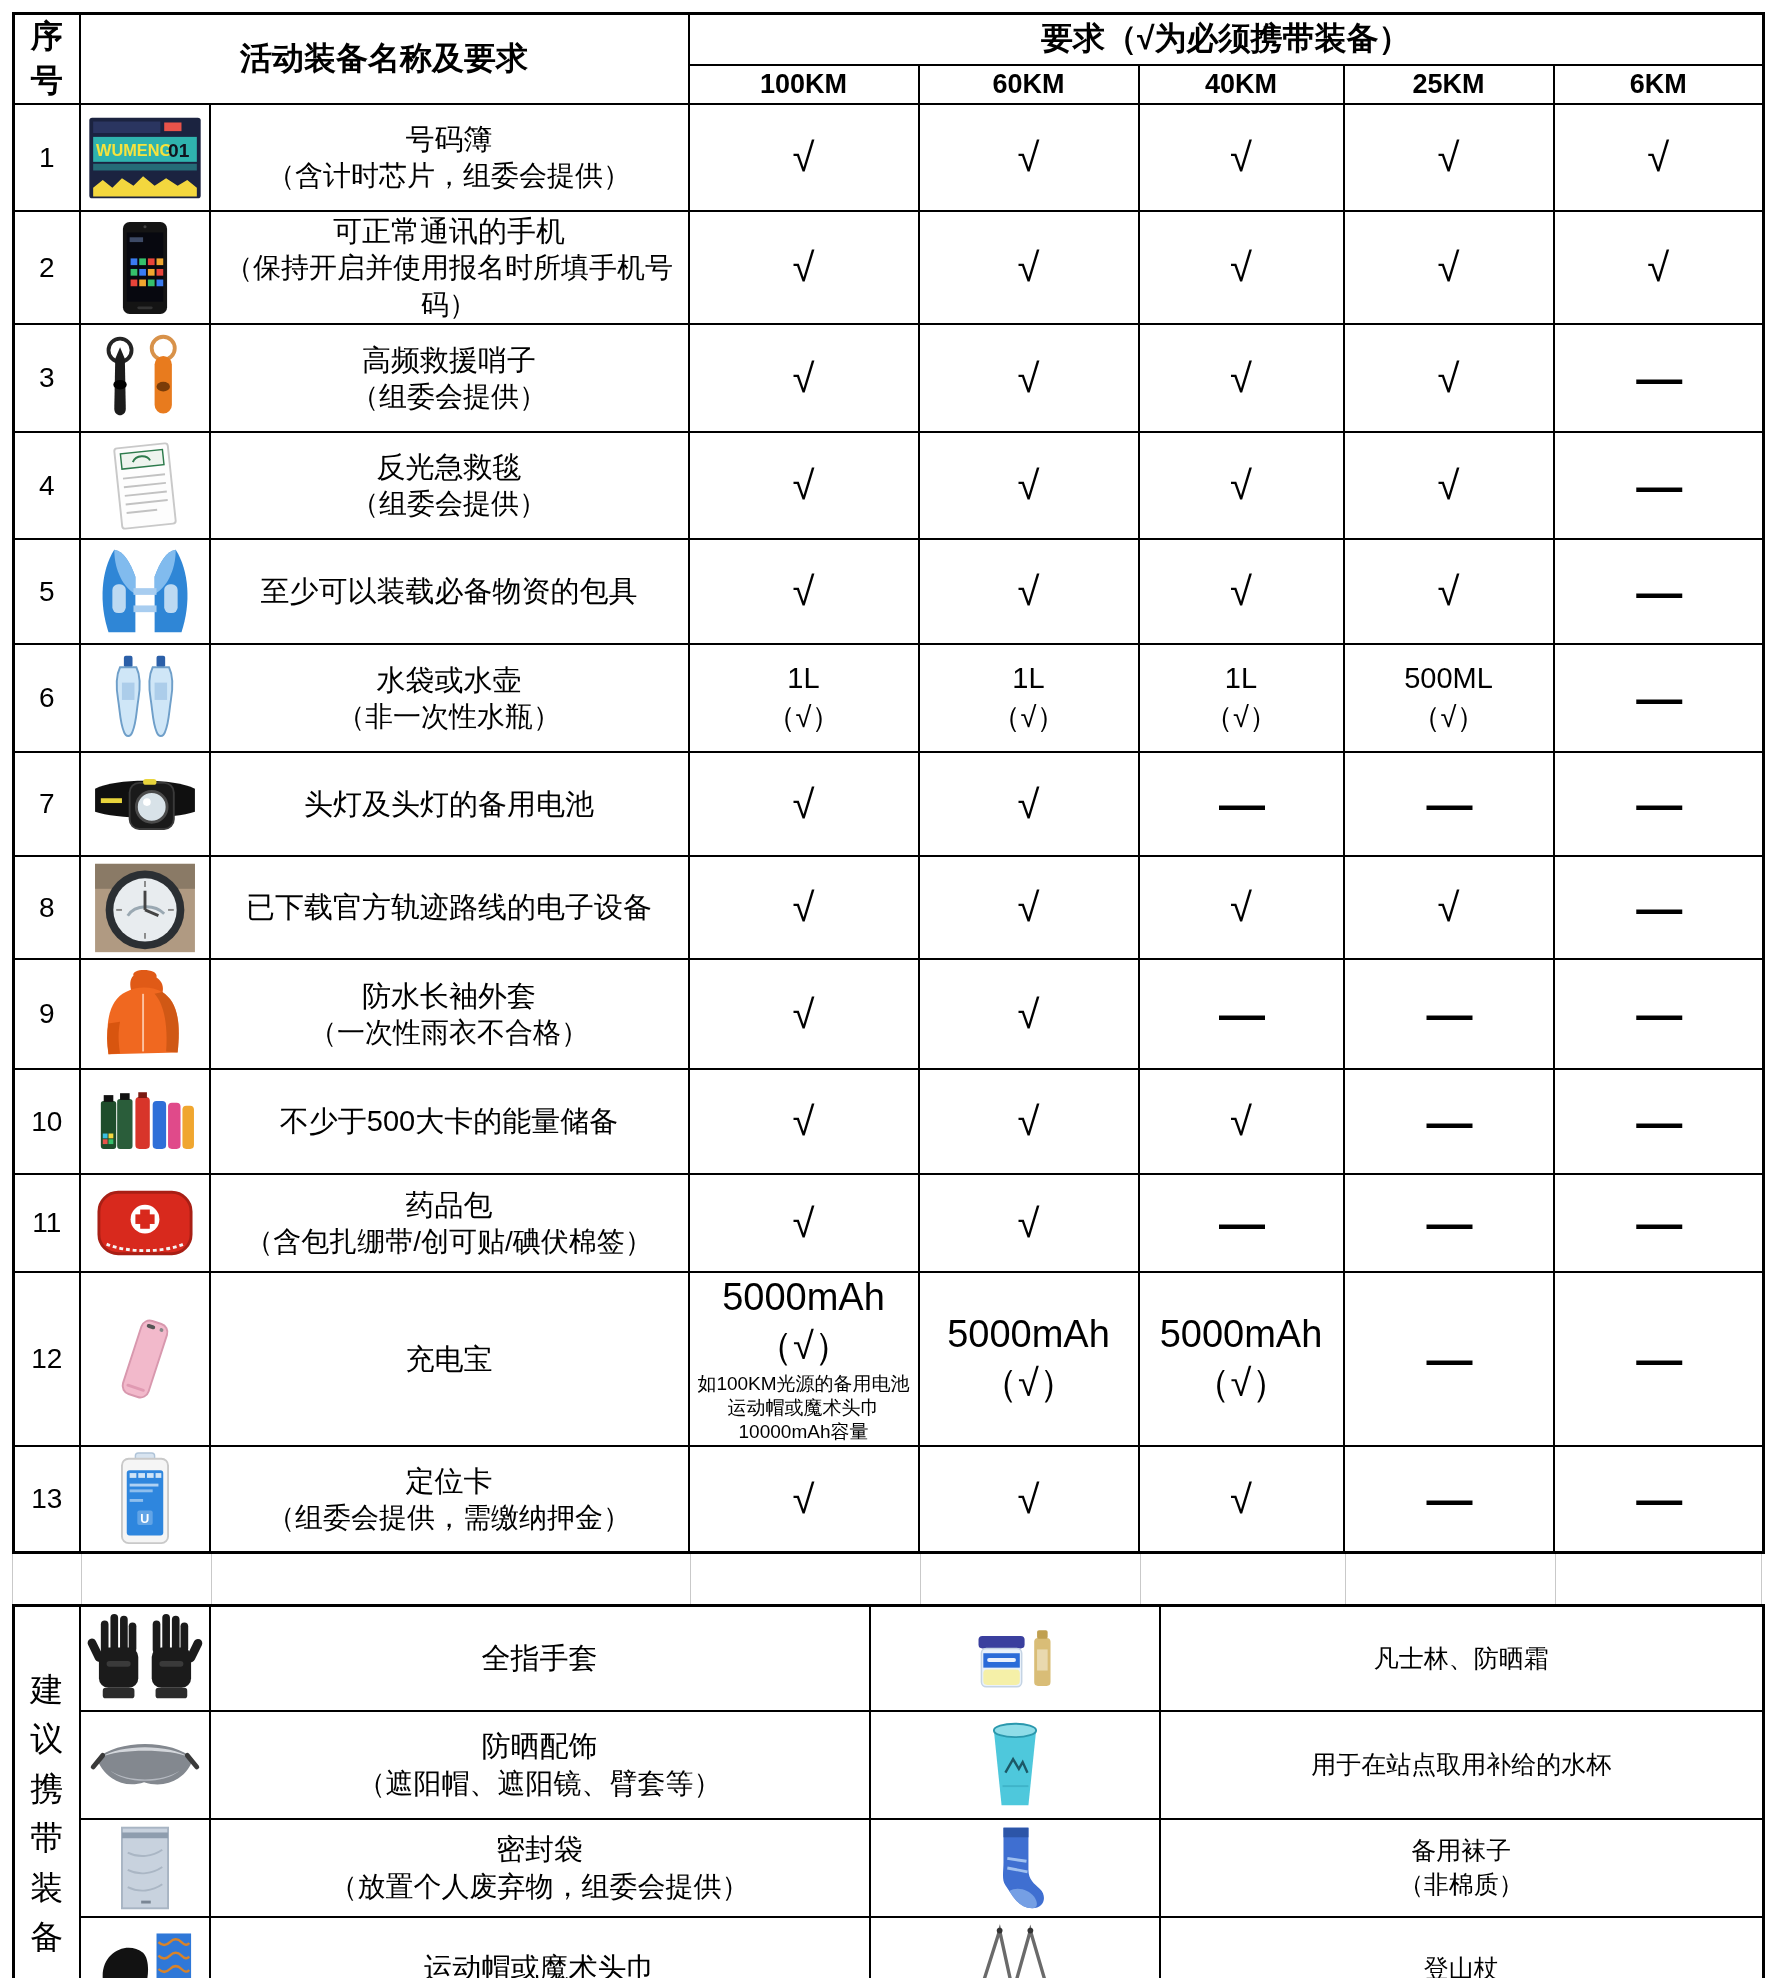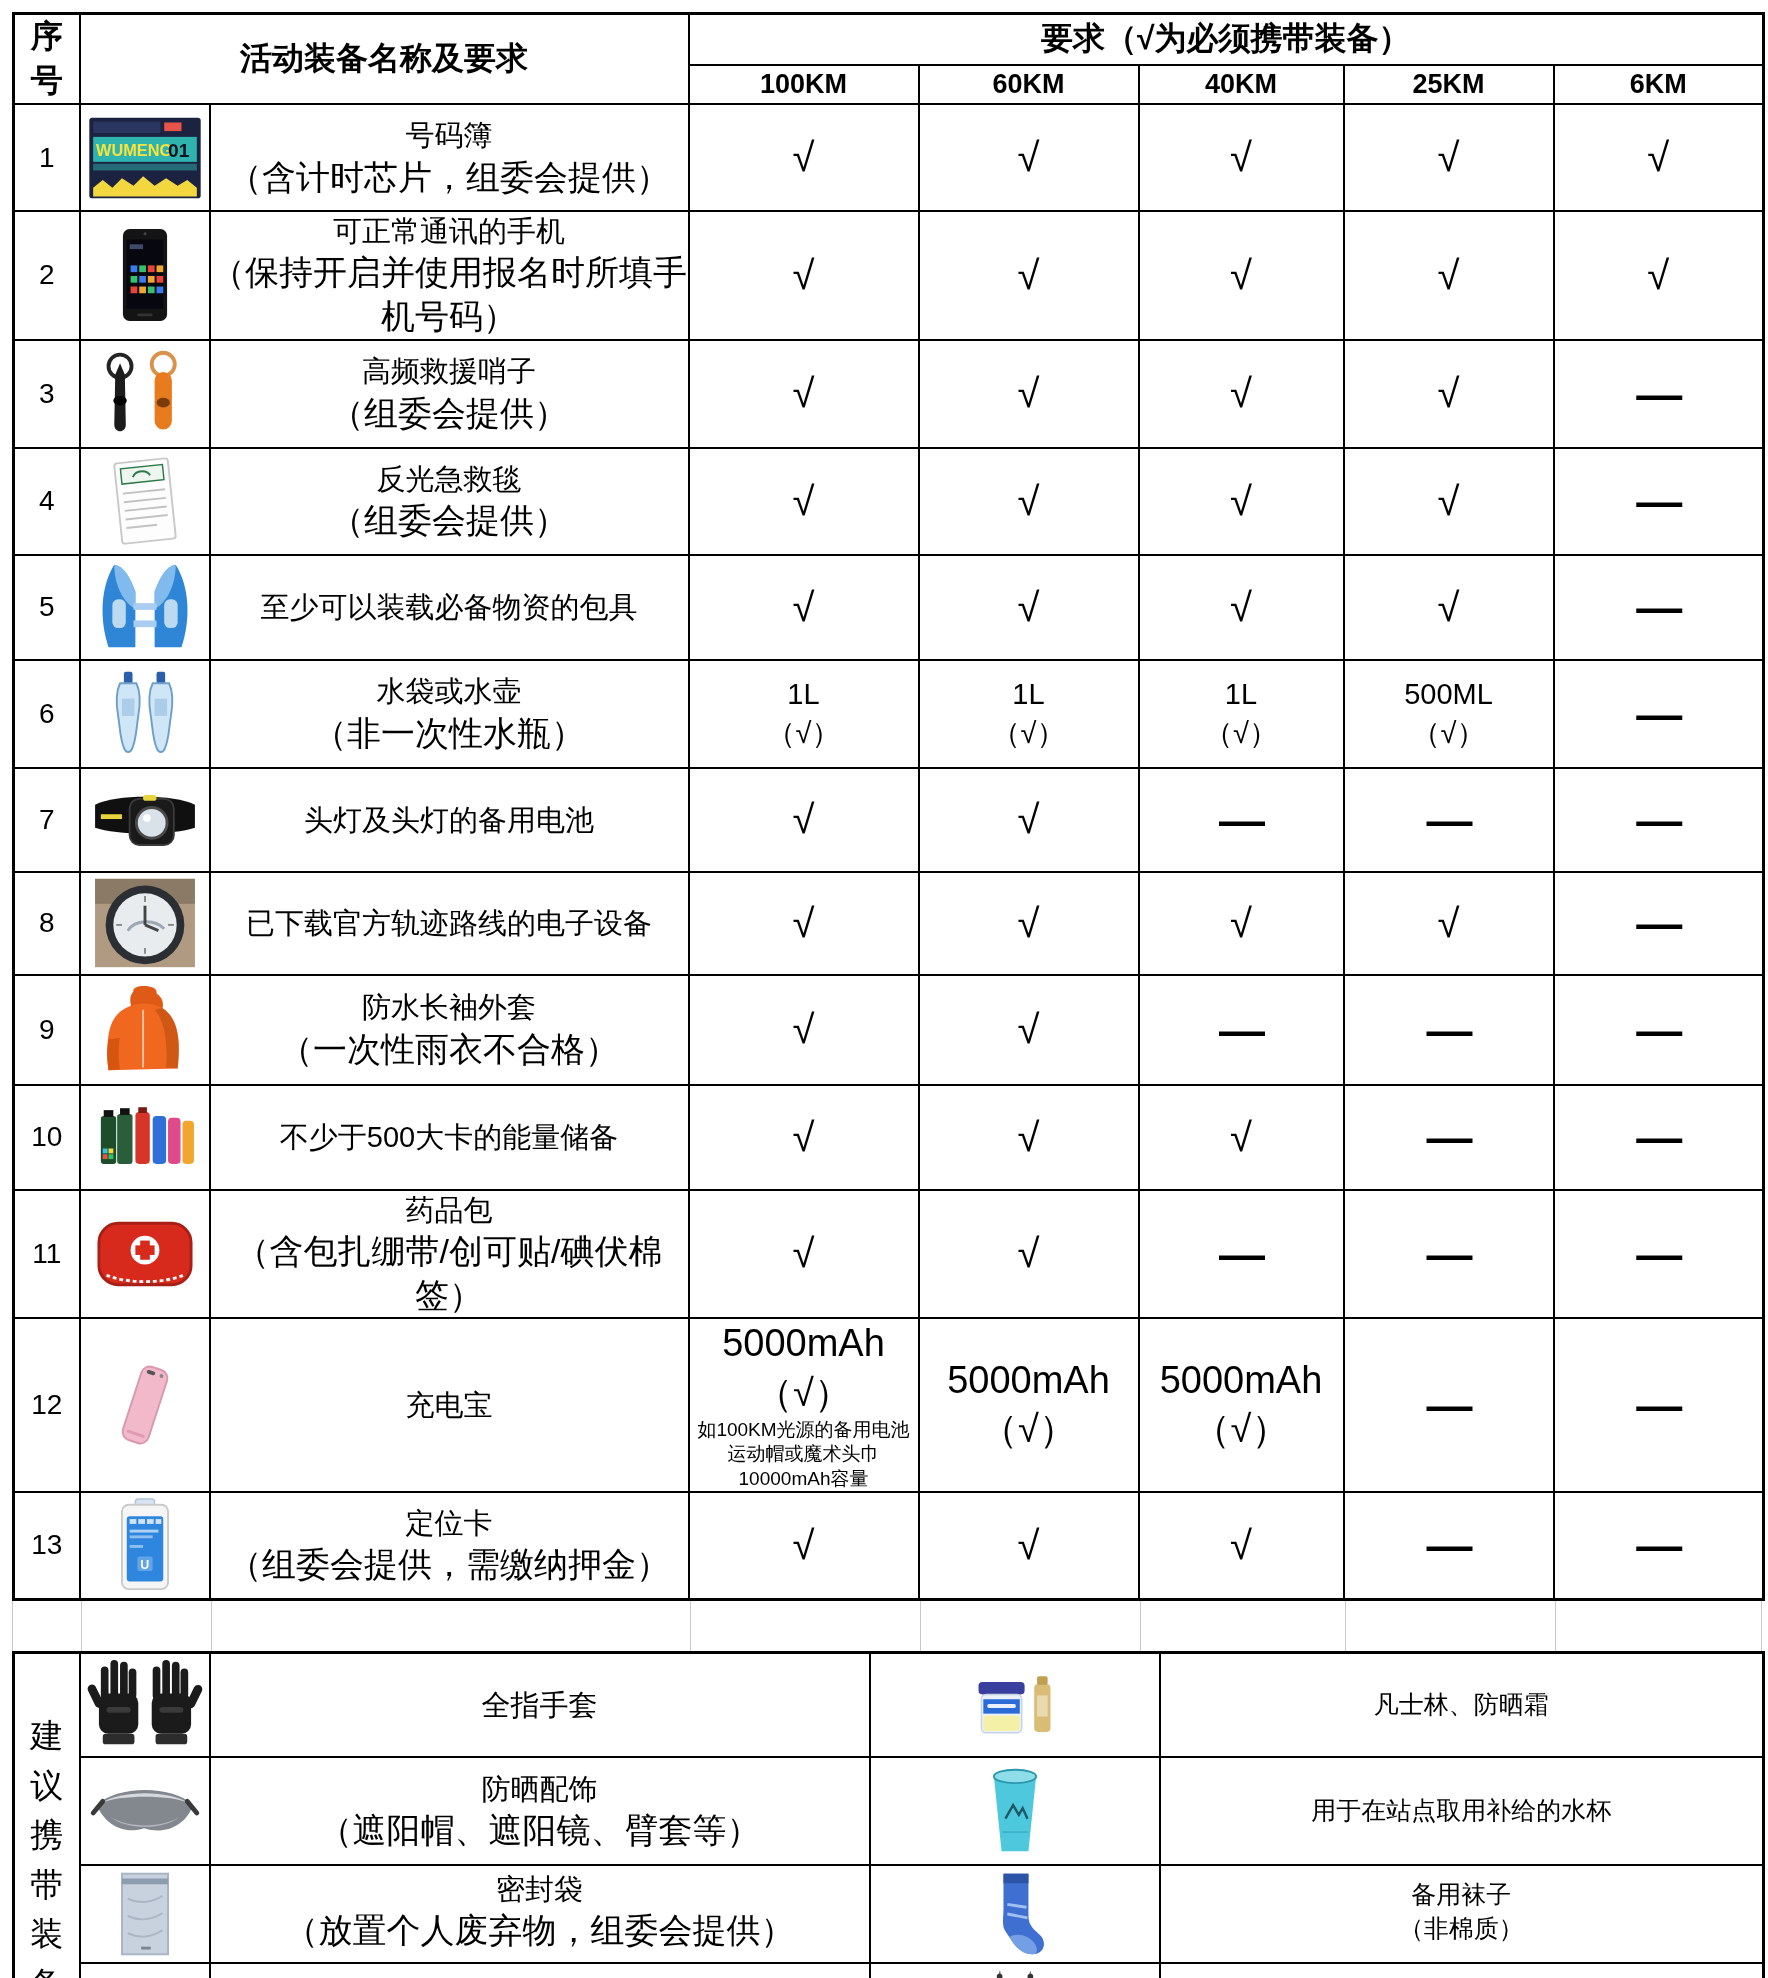--- a/index.html
+++ b/index.html
@@ -14,7 +14,7 @@
   .num-cell{font-size:28px;}
   .img-cell svg{display:block;margin:0 auto;}
   .title-line{font-size:29px;line-height:1.32;}
-  .note-line{font-size:34px;line-height:1.3;}
+  .note-line{font-size:28px;line-height:1.3;}
   .check{font-size:40px;font-weight:normal;}
   .dash{font-size:46px;font-weight:bold;letter-spacing:-2px;}
   .cell-line{font-size:29px;line-height:1.35;}

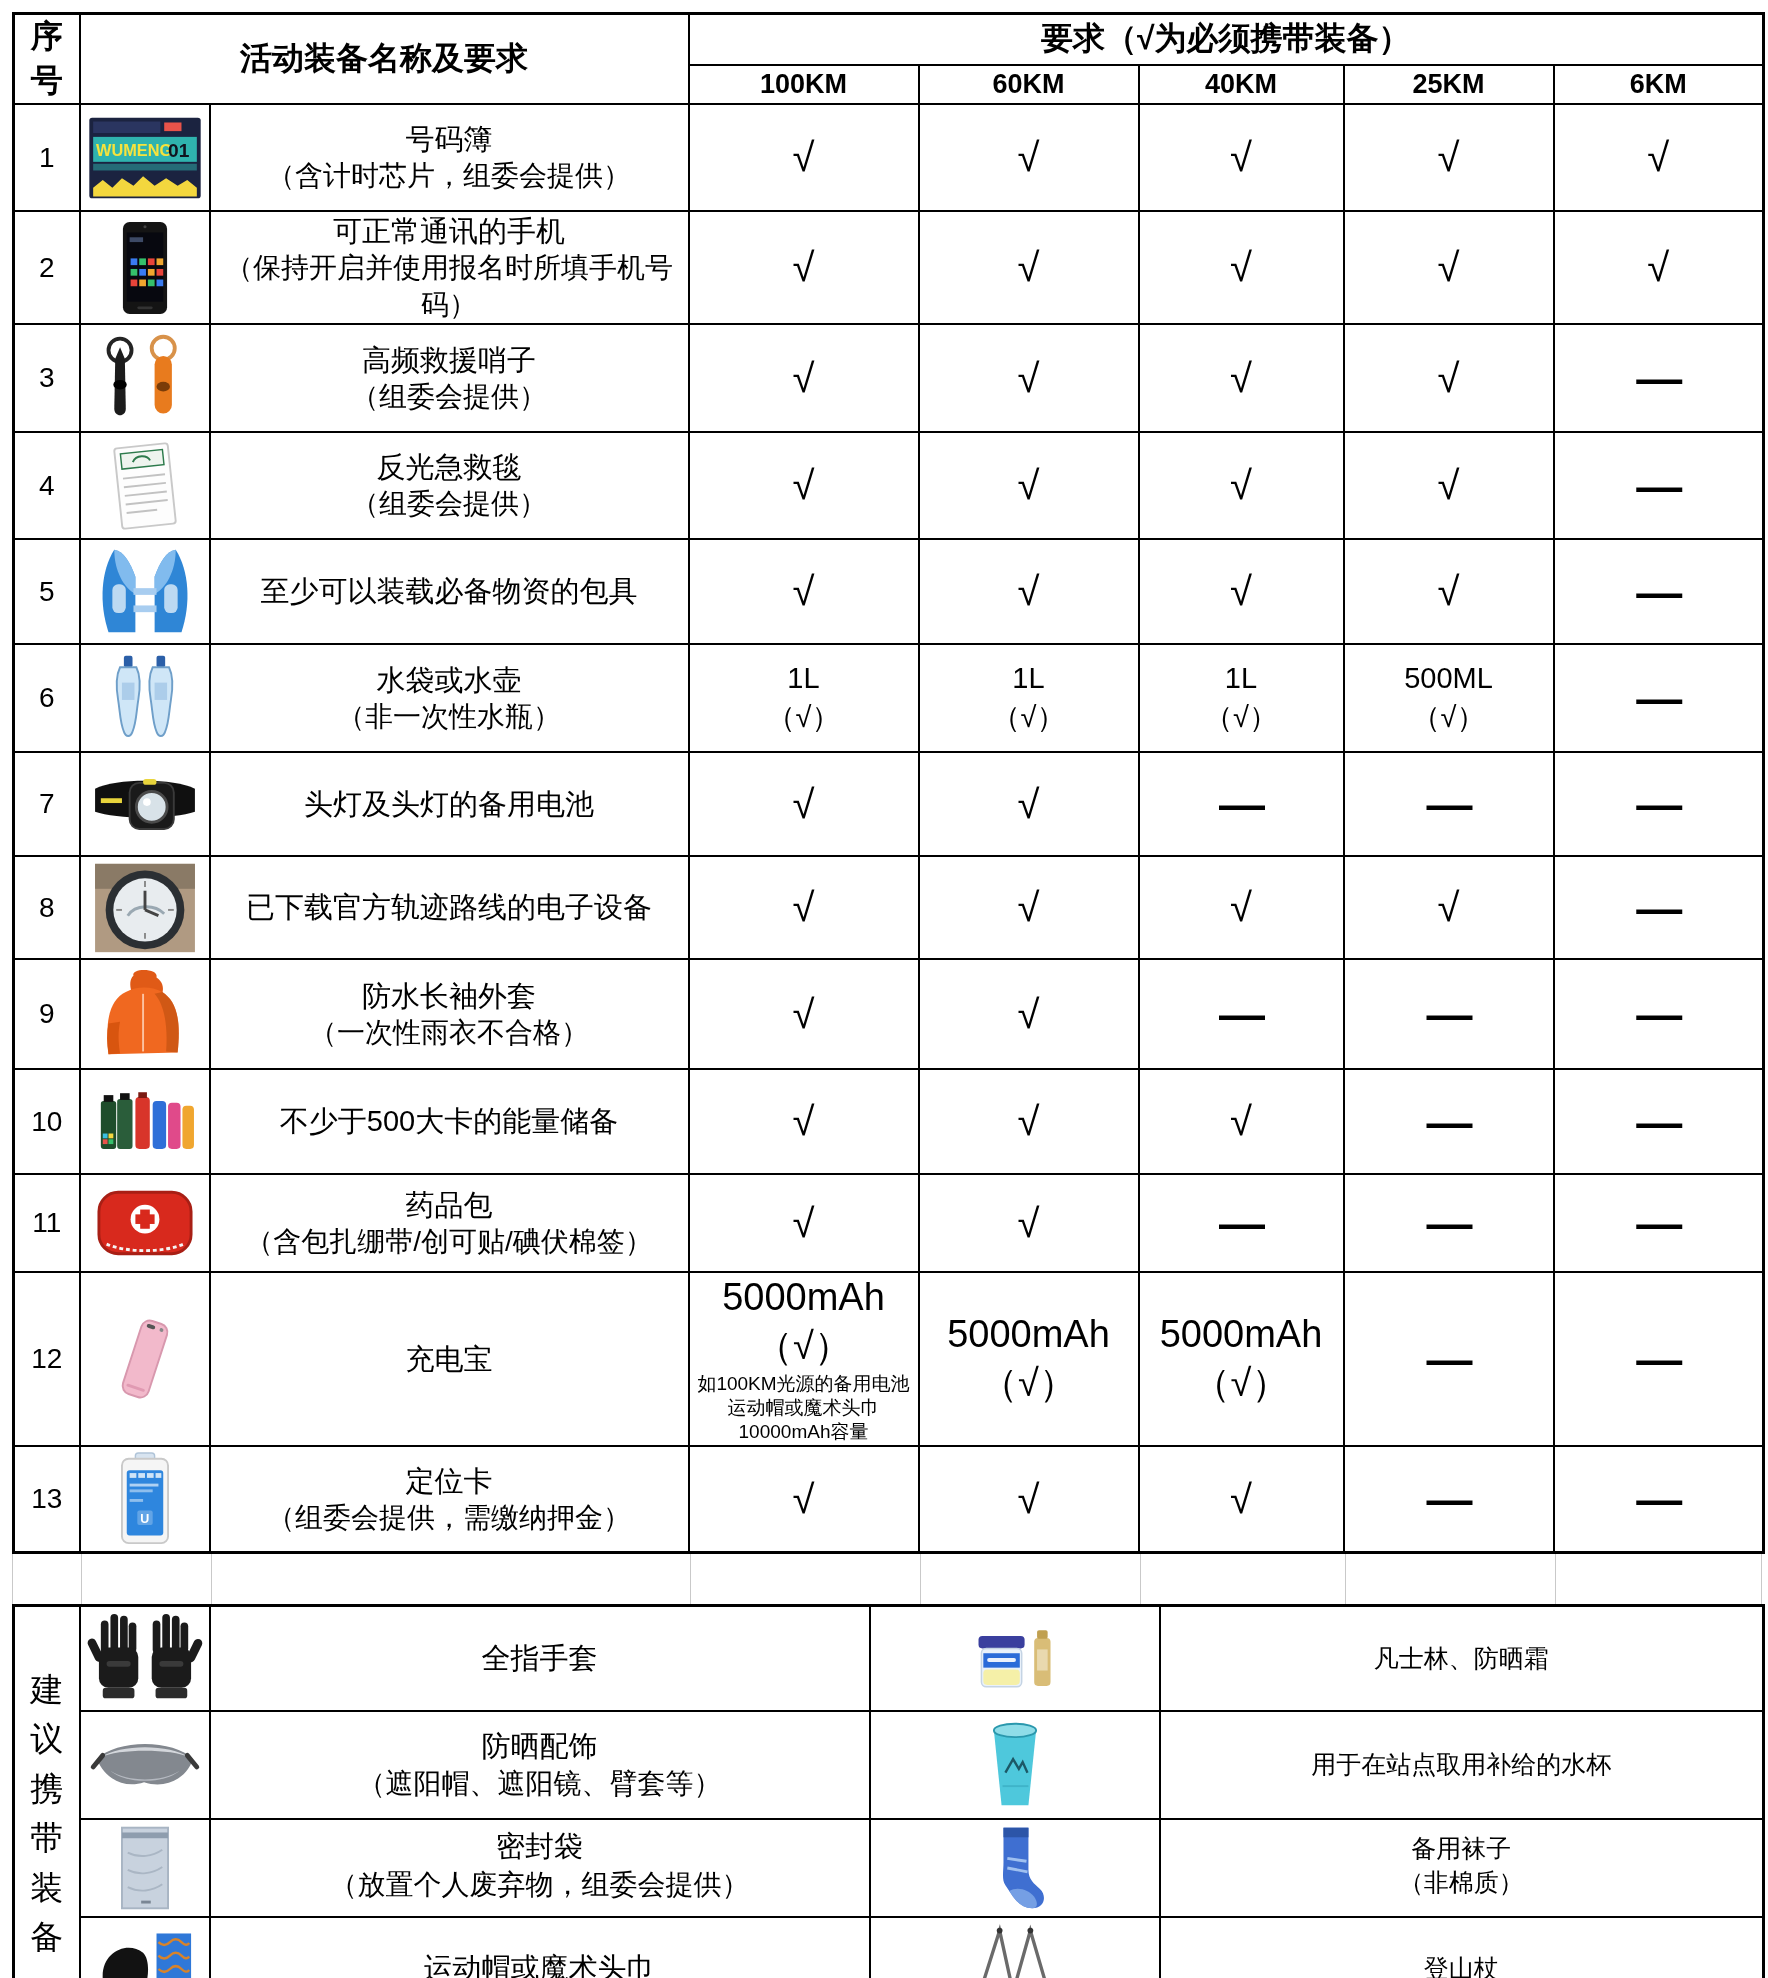--- a/index.html
+++ b/index.html
@@ -496,7 +496,7 @@
             <div class="desc-line">用于在站点取用补给的水杯</div>
           </td>
         </tr>
-        <tr style="height: 87px; font-family: Liberation Mono, monospace;">
+        <tr style="height: 87px;">
           <td class="img-cell">
             <svg xmlns="http://www.w3.org/2000/svg" viewBox="0 0 120 100" width="118" height="96">
               <rect x="36" y="8" width="48" height="84" fill="#c3cedb" opacity="0.9" stroke="#9fadbd" stroke-width="2"></rect>

